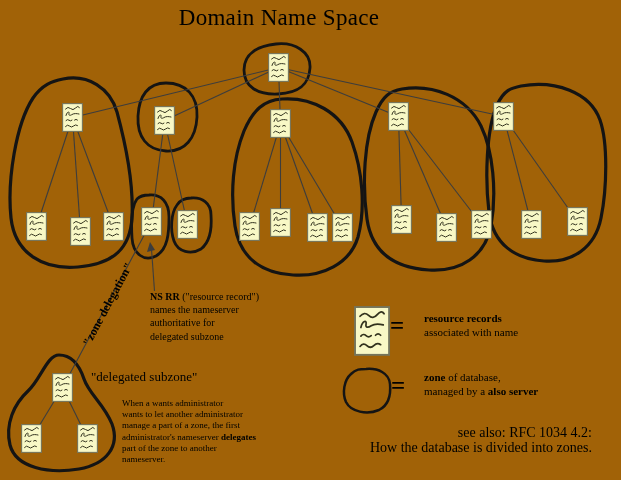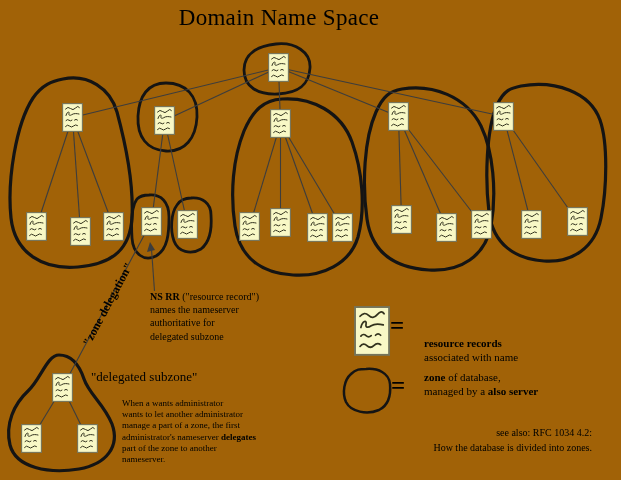--- a/index.html
+++ b/index.html
@@ -25,7 +25,7 @@
   .legtext{font-size:11px;line-height:13.5px;white-space:nowrap;}
   .leg1{left:424px;top:312px;}
   .leg2{left:424px;top:371px;}
-  .legtext .b{font-weight:bold;margin-top:25px;}
+  .legtext .b{font-weight:bold;}
   .eq{font-size:25px;font-weight:bold;line-height:20px;}
   .eq1{left:390px;top:316px;}
   .eq2{left:391px;top:376px;}

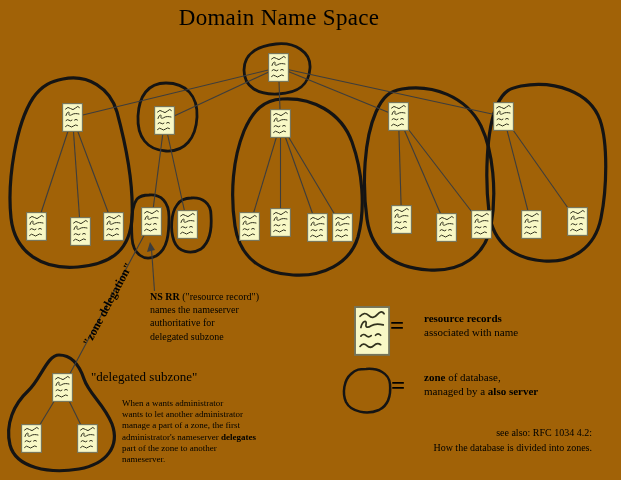--- a/index.html
+++ b/index.html
@@ -29,7 +29,7 @@
   .eq{font-size:25px;font-weight:bold;line-height:20px;}
   .eq1{left:390px;top:316px;}
   .eq2{left:391px;top:376px;}
-  .seealso{left:320px;top:426px;width:272px;text-align:right;font-size:10px;line-height:14.5px;}
+  .seealso{left:320px;top:426px;width:272px;text-align:right;font-size:14px;line-height:14.5px;}
 </style>
 </head>
 <body>

